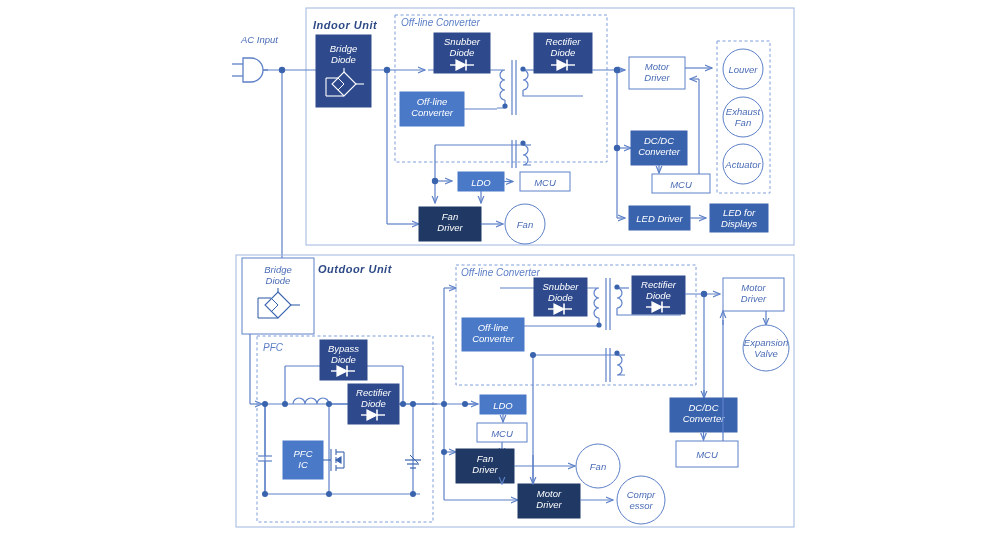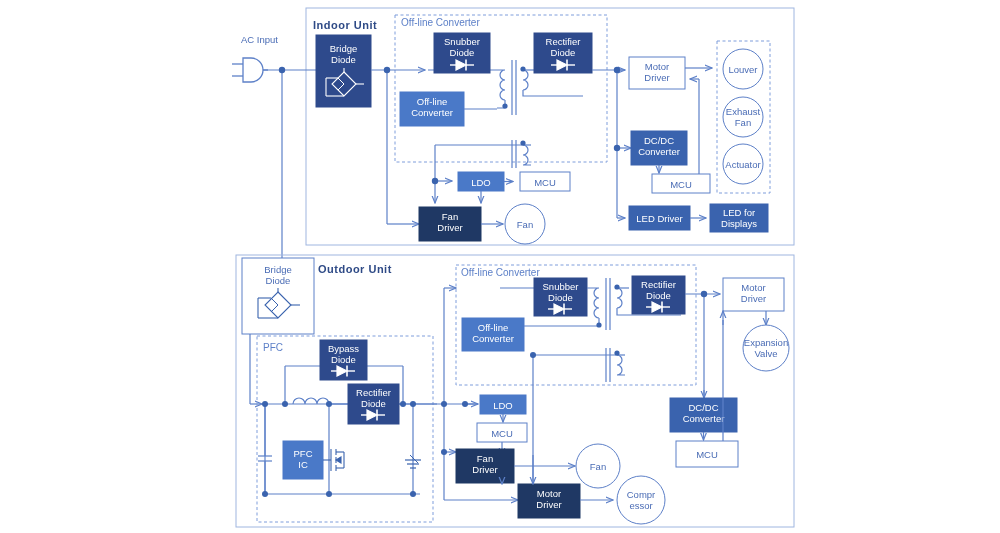--- a/index.html
+++ b/index.html
@@ -5,7 +5,7 @@
   html,body{margin:0;padding:0;background:#ffffff;}
   body{width:1000px;height:533px;overflow:hidden;
        font-family:"Liberation Sans","DejaVu Sans",sans-serif;}
-  #stage{position:relative;width:1000px;height:533px;background:#fff;}
+  #stage{position:relative;width:1000px;height:533px;background:#fff;font-style:italic;}
   svg{display:block;}
   .lbl{font-size:9.5px;fill:#4a6cb5;}
   .lbl-w{font-size:9.5px;fill:#ffffff;}

